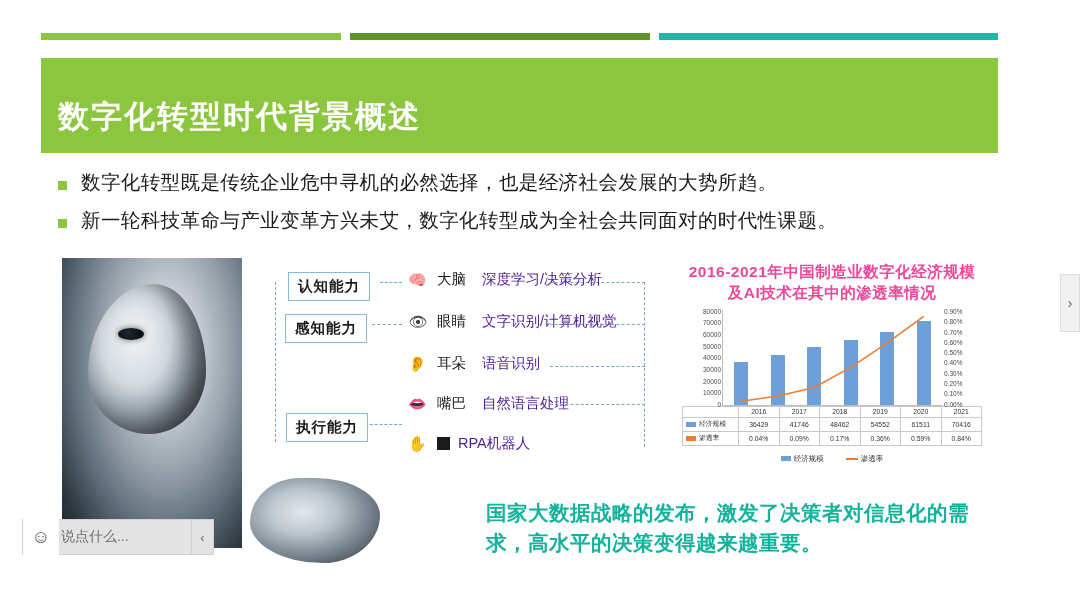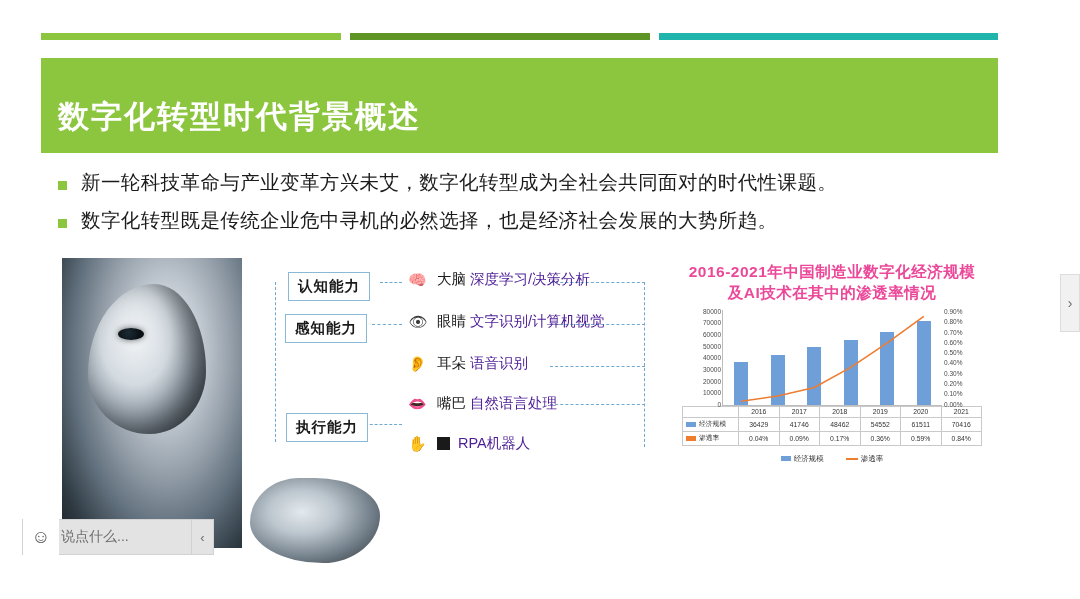--- a/index.html
+++ b/index.html
@@ -350,11 +350,11 @@
   <div class="bullets">
     <div class="bullet-row">
       <div class="bullet-mark"></div>
-      <div class="bullet-text">新一轮科技革命与产业变革方兴未艾，数字化转型成为全社会共同面对的时代性课题。</div>
+      <div class="bullet-text">数字化转型既是传统企业危中寻机的必然选择，也是经济社会发展的大势所趋。</div>
     </div>
     <div class="bullet-row">
       <div class="bullet-mark"></div>
-      <div class="bullet-text">数字化转型既是传统企业危中寻机的必然选择，也是经济社会发展的大势所趋。</div>
+      <div class="bullet-text">新一轮科技革命与产业变革方兴未艾，数字化转型成为全社会共同面对的时代性课题。</div>
     </div>
   </div>
 

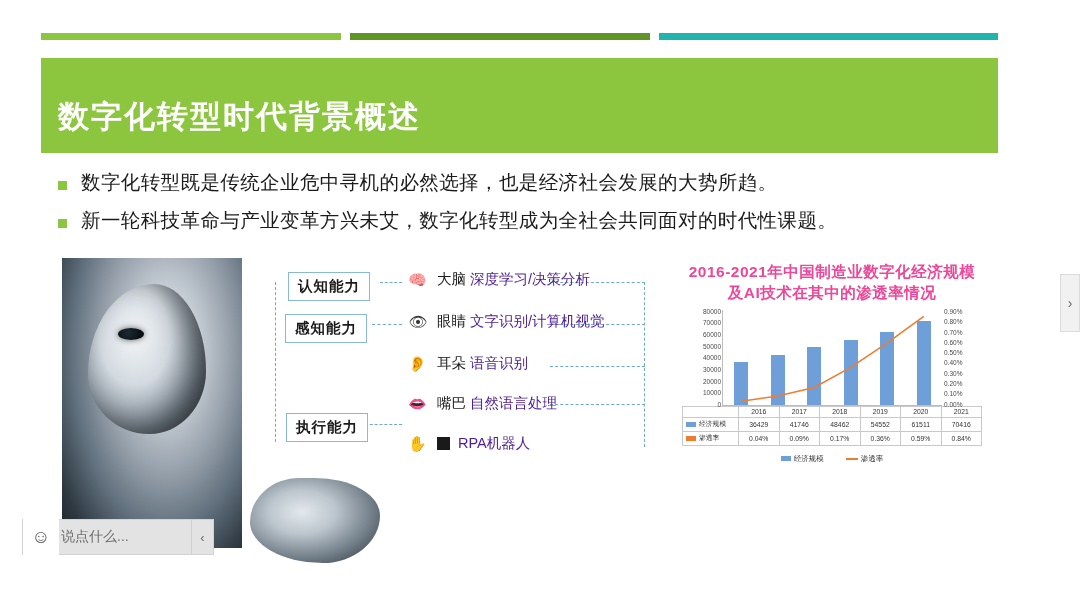--- a/index.html
+++ b/index.html
@@ -166,7 +166,7 @@
     color: #3a3a3a;
     margin-right: 6px;
   }
-  .ci-part { font-weight: normal; margin-right: 4px; }
+  .ci-part { font-weight: normal; margin-right: 16px; }
   .ci-desc { color: #4c1d95; }
   .item-1 { left: 155px; top: 12px; }
   .item-2 { left: 155px; top: 54px; }

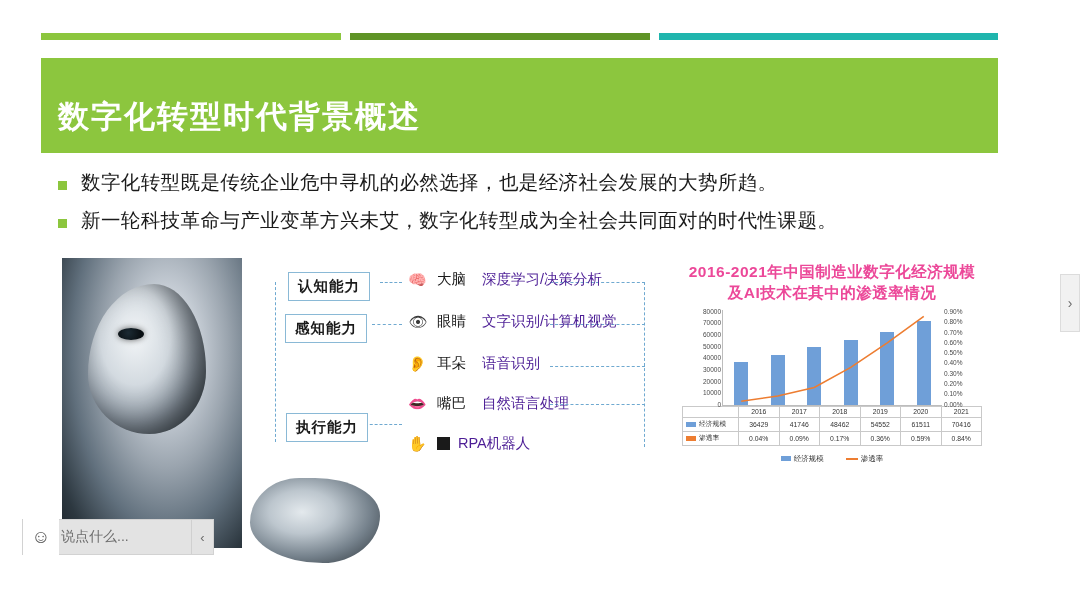--- a/index.html
+++ b/index.html
@@ -490,6 +490,7 @@
     </div>
   </div>
 
+  <div class="closing">国家大数据战略的发布，激发了决策者对信息化的需求，高水平的决策变得越来越重要。</div>
 
   <div class="comment-widget">
     <div class="cw-avatar">☺</div>

